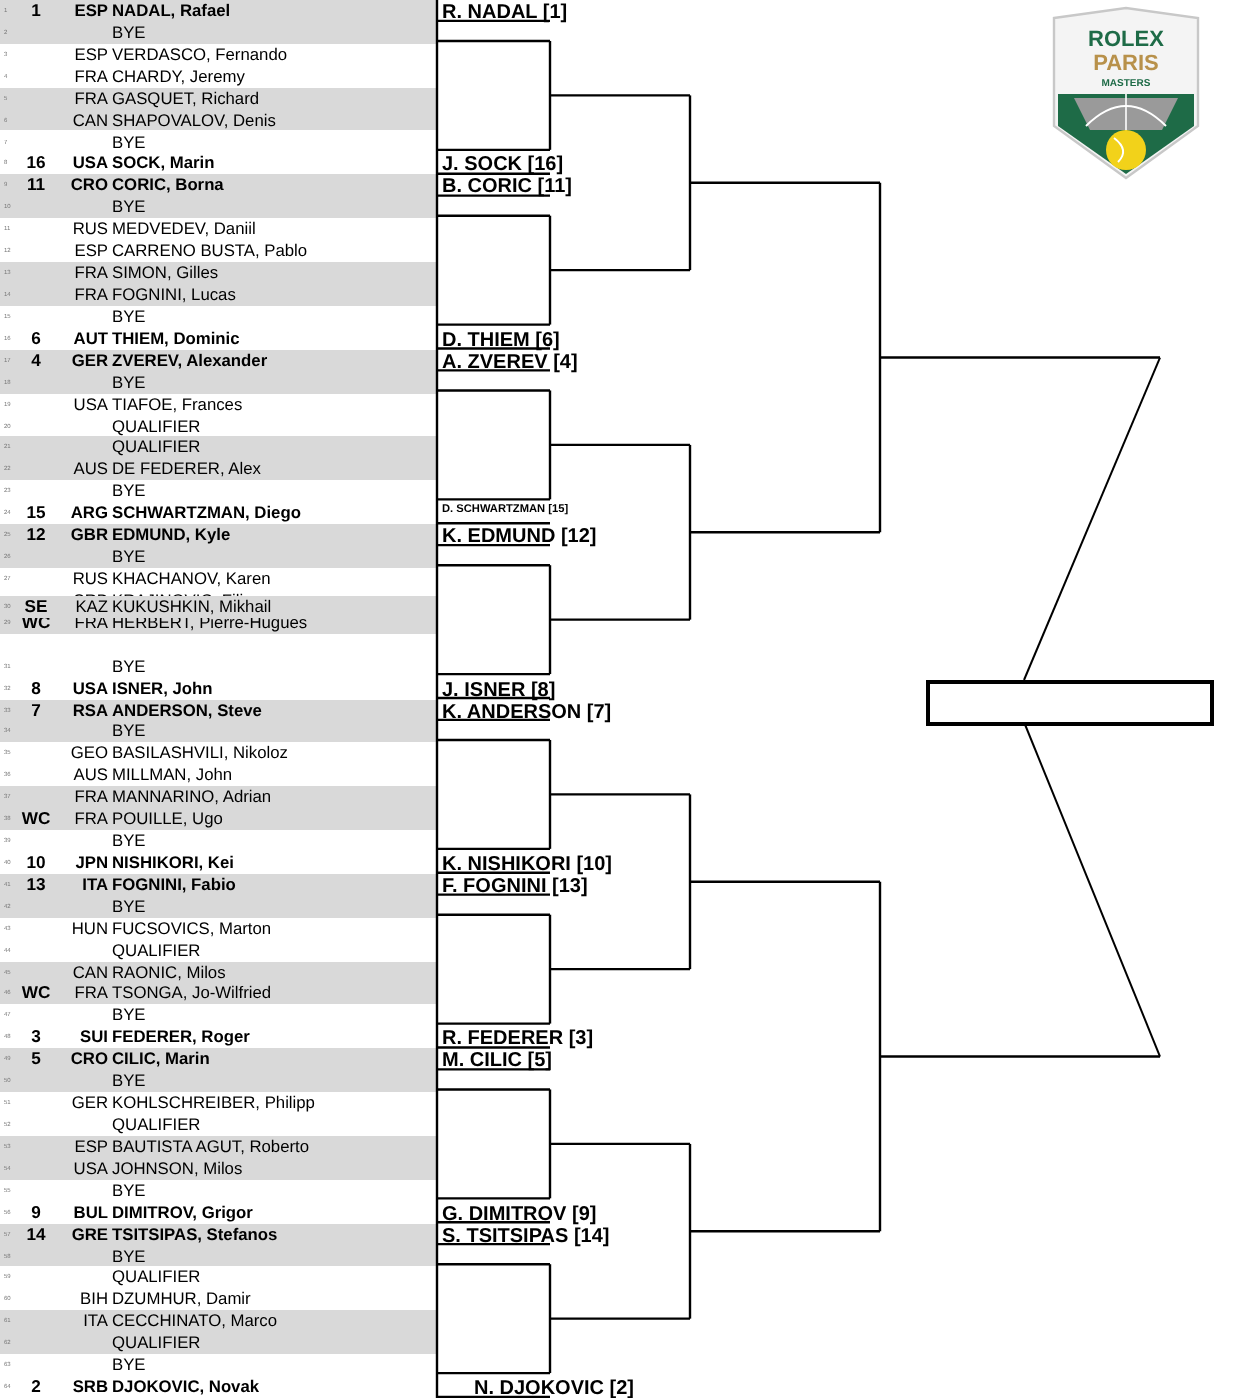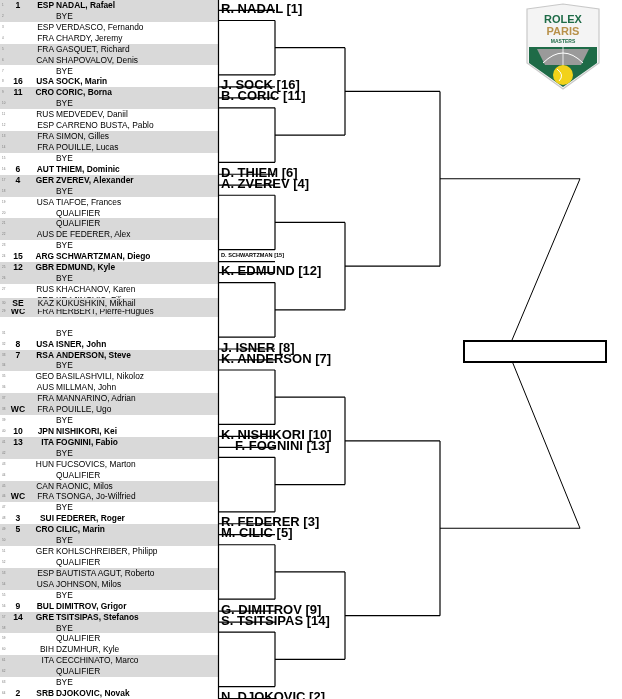--- a/index.html
+++ b/index.html
@@ -14,7 +14,7 @@
     .row .cty { position: absolute; left: 30px; width: 24px; text-align: right; }
     .row .nm { position: absolute; left: 56px; }
     .row.seeded .cty, .row.seeded .nm { font-weight: bold; }
-    .r2lbl { position: absolute; left: 221px; font-size: 13px; font-weight: bold; white-space: nowrap; }
+    .r2lbl { position: absolute; left: 221px; font-size: 10px; font-weight: bold; white-space: nowrap; }
     .r2lbl.small { font-size: 5.6px; }
     .logo { position: absolute; left: 523px; top: 3px; width: 80px; height: 88px; }
     .finalbox { position: absolute; left: 463px; top: 340px; width: 140px; height: 19px;

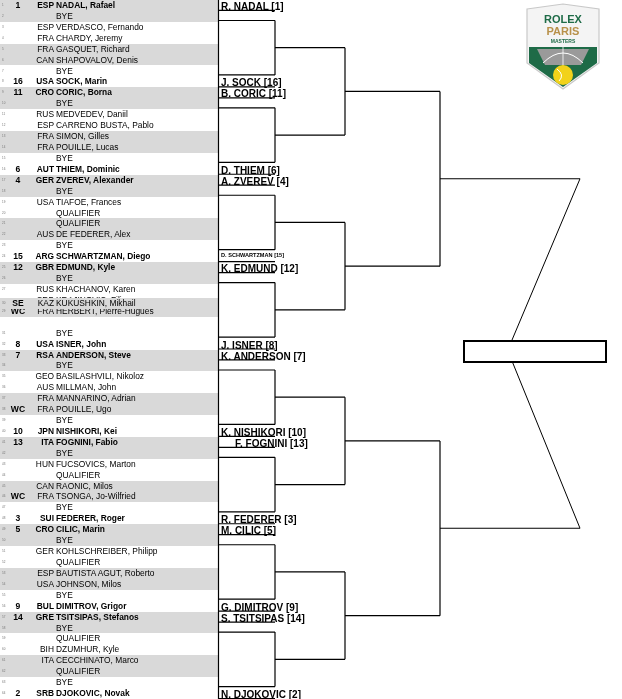--- a/index.html
+++ b/index.html
@@ -107,7 +107,7 @@
         <span class="ln">14</span>
         <span class="seed"></span>
         <span class="cty">FRA</span>
-        <span class="nm">POUILLE, Lucas</span>
+        <span class="nm">FOGNINI, Lucas</span>
       </div>
       <div class="row" style="top: 152.906px;">
         <span class="ln">15</span>

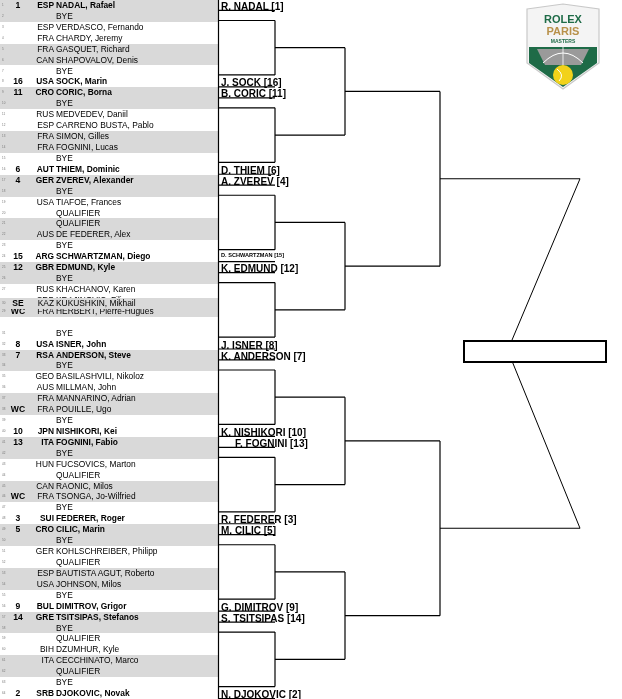--- a/index.html
+++ b/index.html
@@ -421,7 +421,7 @@
       <div class="r2lbl" style="top: 339.578px;">J. ISNER [8]</div>
       <div class="r2lbl" style="top: 350.5px;">K. ANDERSON [7]</div>
       <div class="r2lbl" style="top: 426.953px;">K. NISHIKORI [10]</div>
-      <div class="r2lbl" style="top: 437.875px; padding-left: 14px;">F. FOGNINI [13]</div>
+      <div class="r2lbl" style="top: 437.875px;">F. FOGNINI [13]</div>
       <div class="r2lbl" style="top: 514.328px;">R. FEDERER [3]</div>
       <div class="r2lbl" style="top: 525.25px;">M. CILIC [5]</div>
       <div class="r2lbl" style="top: 601.703px;">G. DIMITROV [9]</div>

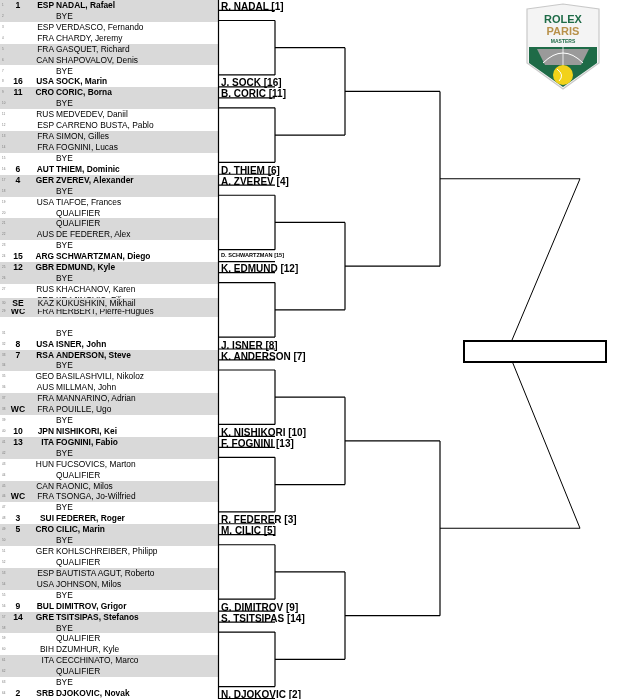--- a/index.html
+++ b/index.html
@@ -383,7 +383,7 @@
         <span class="ln">60</span>
         <span class="seed"></span>
         <span class="cty">BIH</span>
-        <span class="nm">DZUMHUR, Kyle</span>
+        <span class="nm">DZUMHUR, Damir</span>
       </div>
       <div class="row shade" style="top: 655.312px;">
         <span class="ln">61</span>

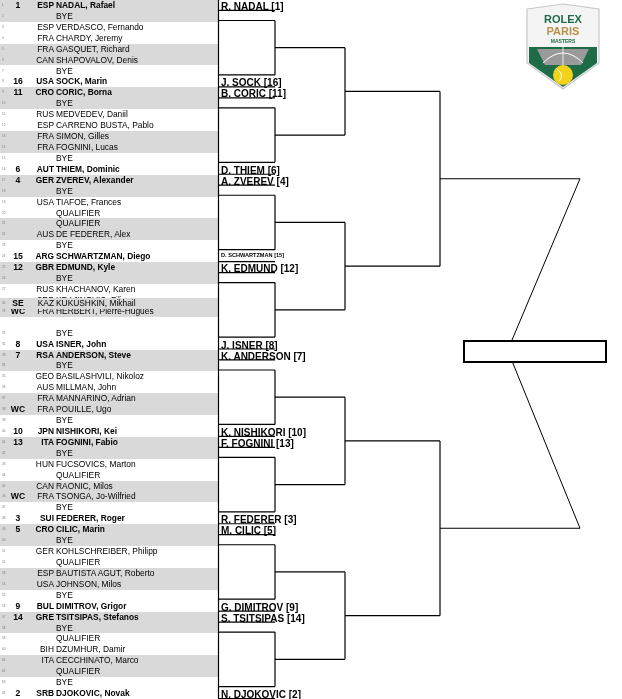--- a/index.html
+++ b/index.html
@@ -426,7 +426,7 @@
       <div class="r2lbl" style="top: 525.25px;">M. CILIC [5]</div>
       <div class="r2lbl" style="top: 601.703px;">G. DIMITROV [9]</div>
       <div class="r2lbl" style="top: 612.625px;">S. TSITSIPAS [14]</div>
-      <div class="r2lbl" style="top: 689.078px;">N. DJOKOVIC [2]</div>
+      <div class="r2lbl" style="top: 689.078px; margin-left: 16px;">N. DJOKOVIC [2]</div>
     </div>
   <svg id="lines" width="622" height="699" style="position:absolute;left:0;top:0;pointer-events:none;">
       <line x1="218.5" y1="0" x2="218.5" y2="699" stroke="#000" stroke-width="1.2"></line>

